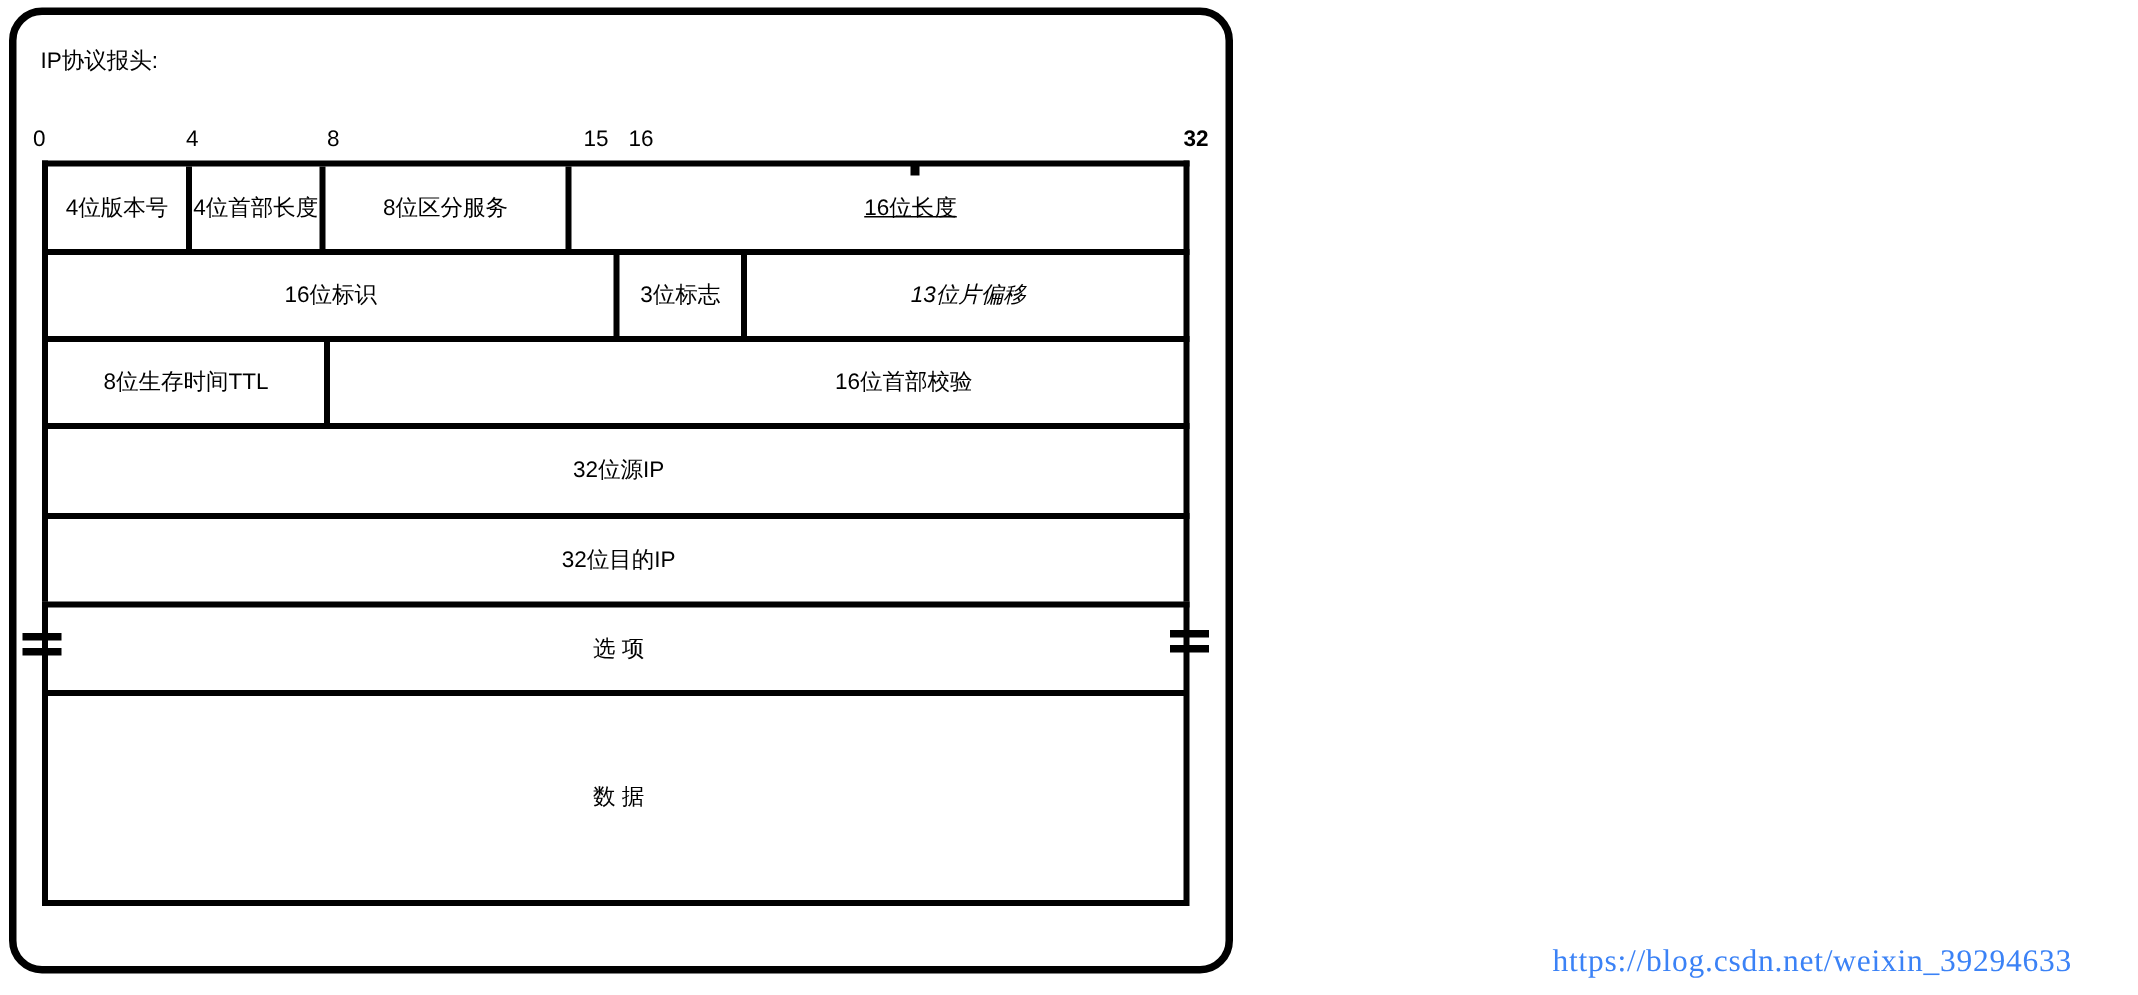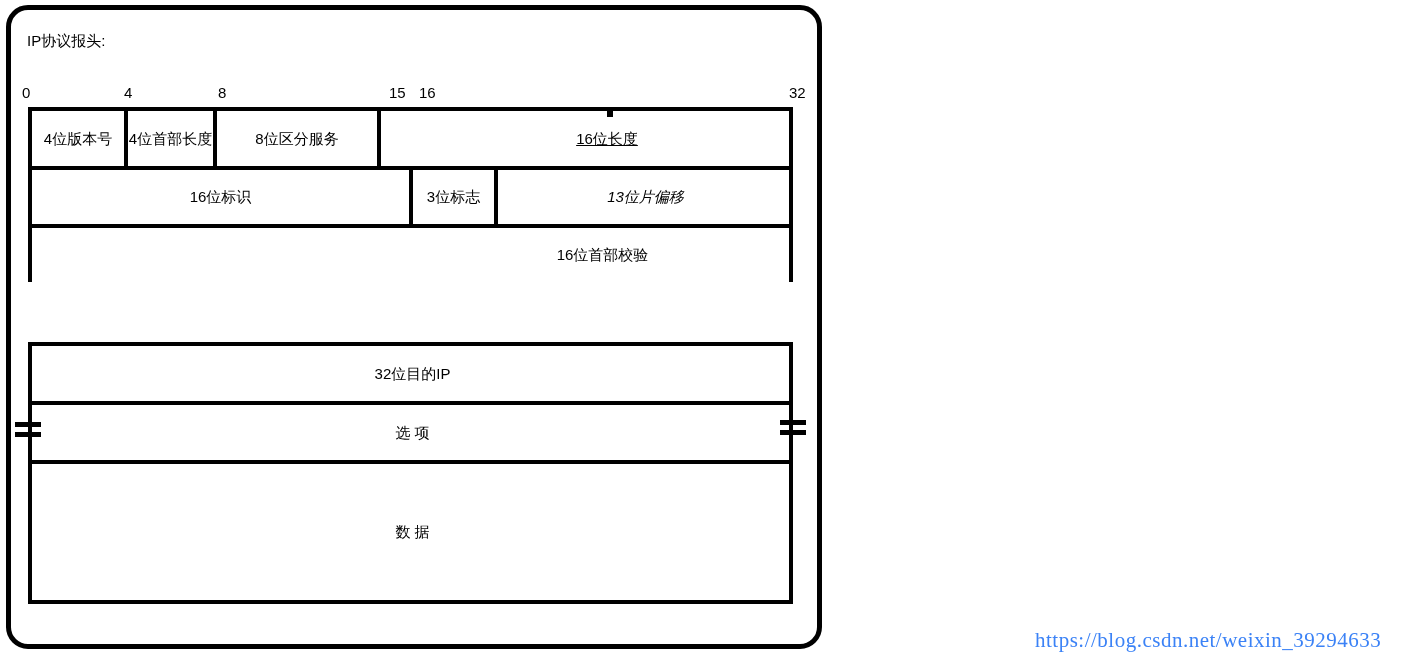--- a/index.html
+++ b/index.html
@@ -150,7 +150,7 @@
     <div class="ruler-tick" style="left: 218px;">8</div>
     <div class="ruler-tick" style="left: 389px;">15</div>
     <div class="ruler-tick" style="left: 419px;">16</div>
-    <div class="ruler-tick" style="left: 789px;">32</div>
+    <div class="ruler-tick" style="left: 789px; font-weight: bold;">32</div>
   </div>
 
 <div id="packet-table">

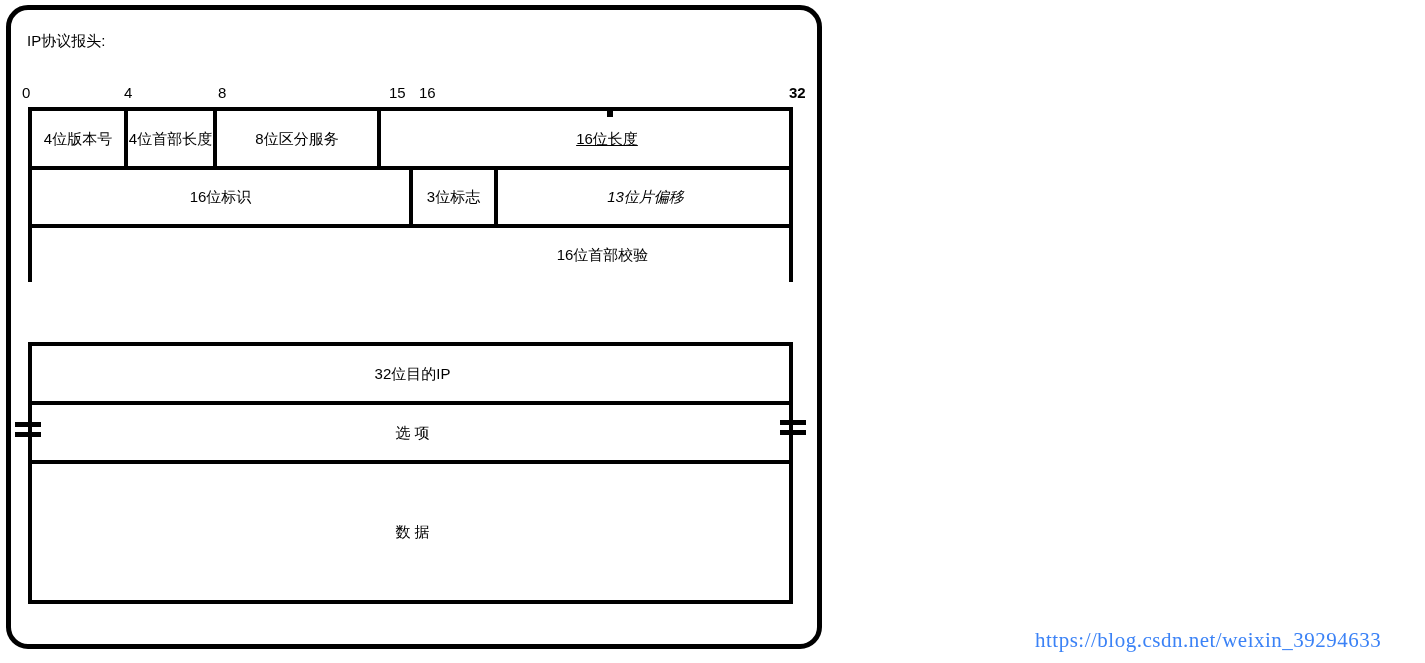--- a/index.html
+++ b/index.html
@@ -181,6 +181,9 @@
       </div>
     </div>
     <div class="pkt-row" style="top: 117px; height: 58px;">
+      <div class="pkt-cell divider-right" style="left: 0px; width: 188px;">
+        <span class="cell-label">8位生存时间TTL</span>
+      </div>
       <div class="pkt-cell" style="left: 380px; width: 381px;">
         <span class="cell-label">16位首部校验</span>
       </div>

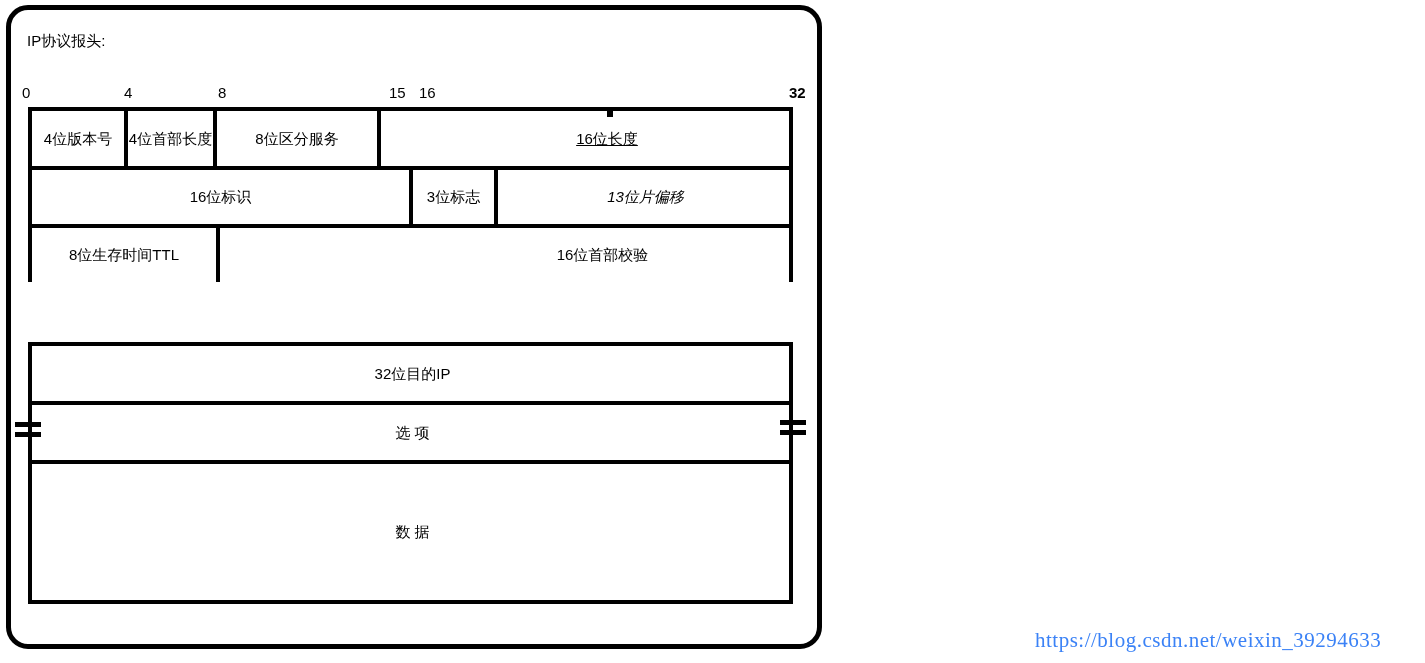--- a/index.html
+++ b/index.html
@@ -188,6 +188,11 @@
         <span class="cell-label">16位首部校验</span>
       </div>
     </div>
+    <div class="pkt-row" style="top: 175px; height: 60px;">
+      <div class="pkt-cell" style="left: 0px; width: 761px;">
+        <span class="cell-label">32位源IP</span>
+      </div>
+    </div>
     <div class="pkt-row" style="top: 235px; height: 59px;">
       <div class="pkt-cell" style="left: 0px; width: 761px;">
         <span class="cell-label">32位目的IP</span>

